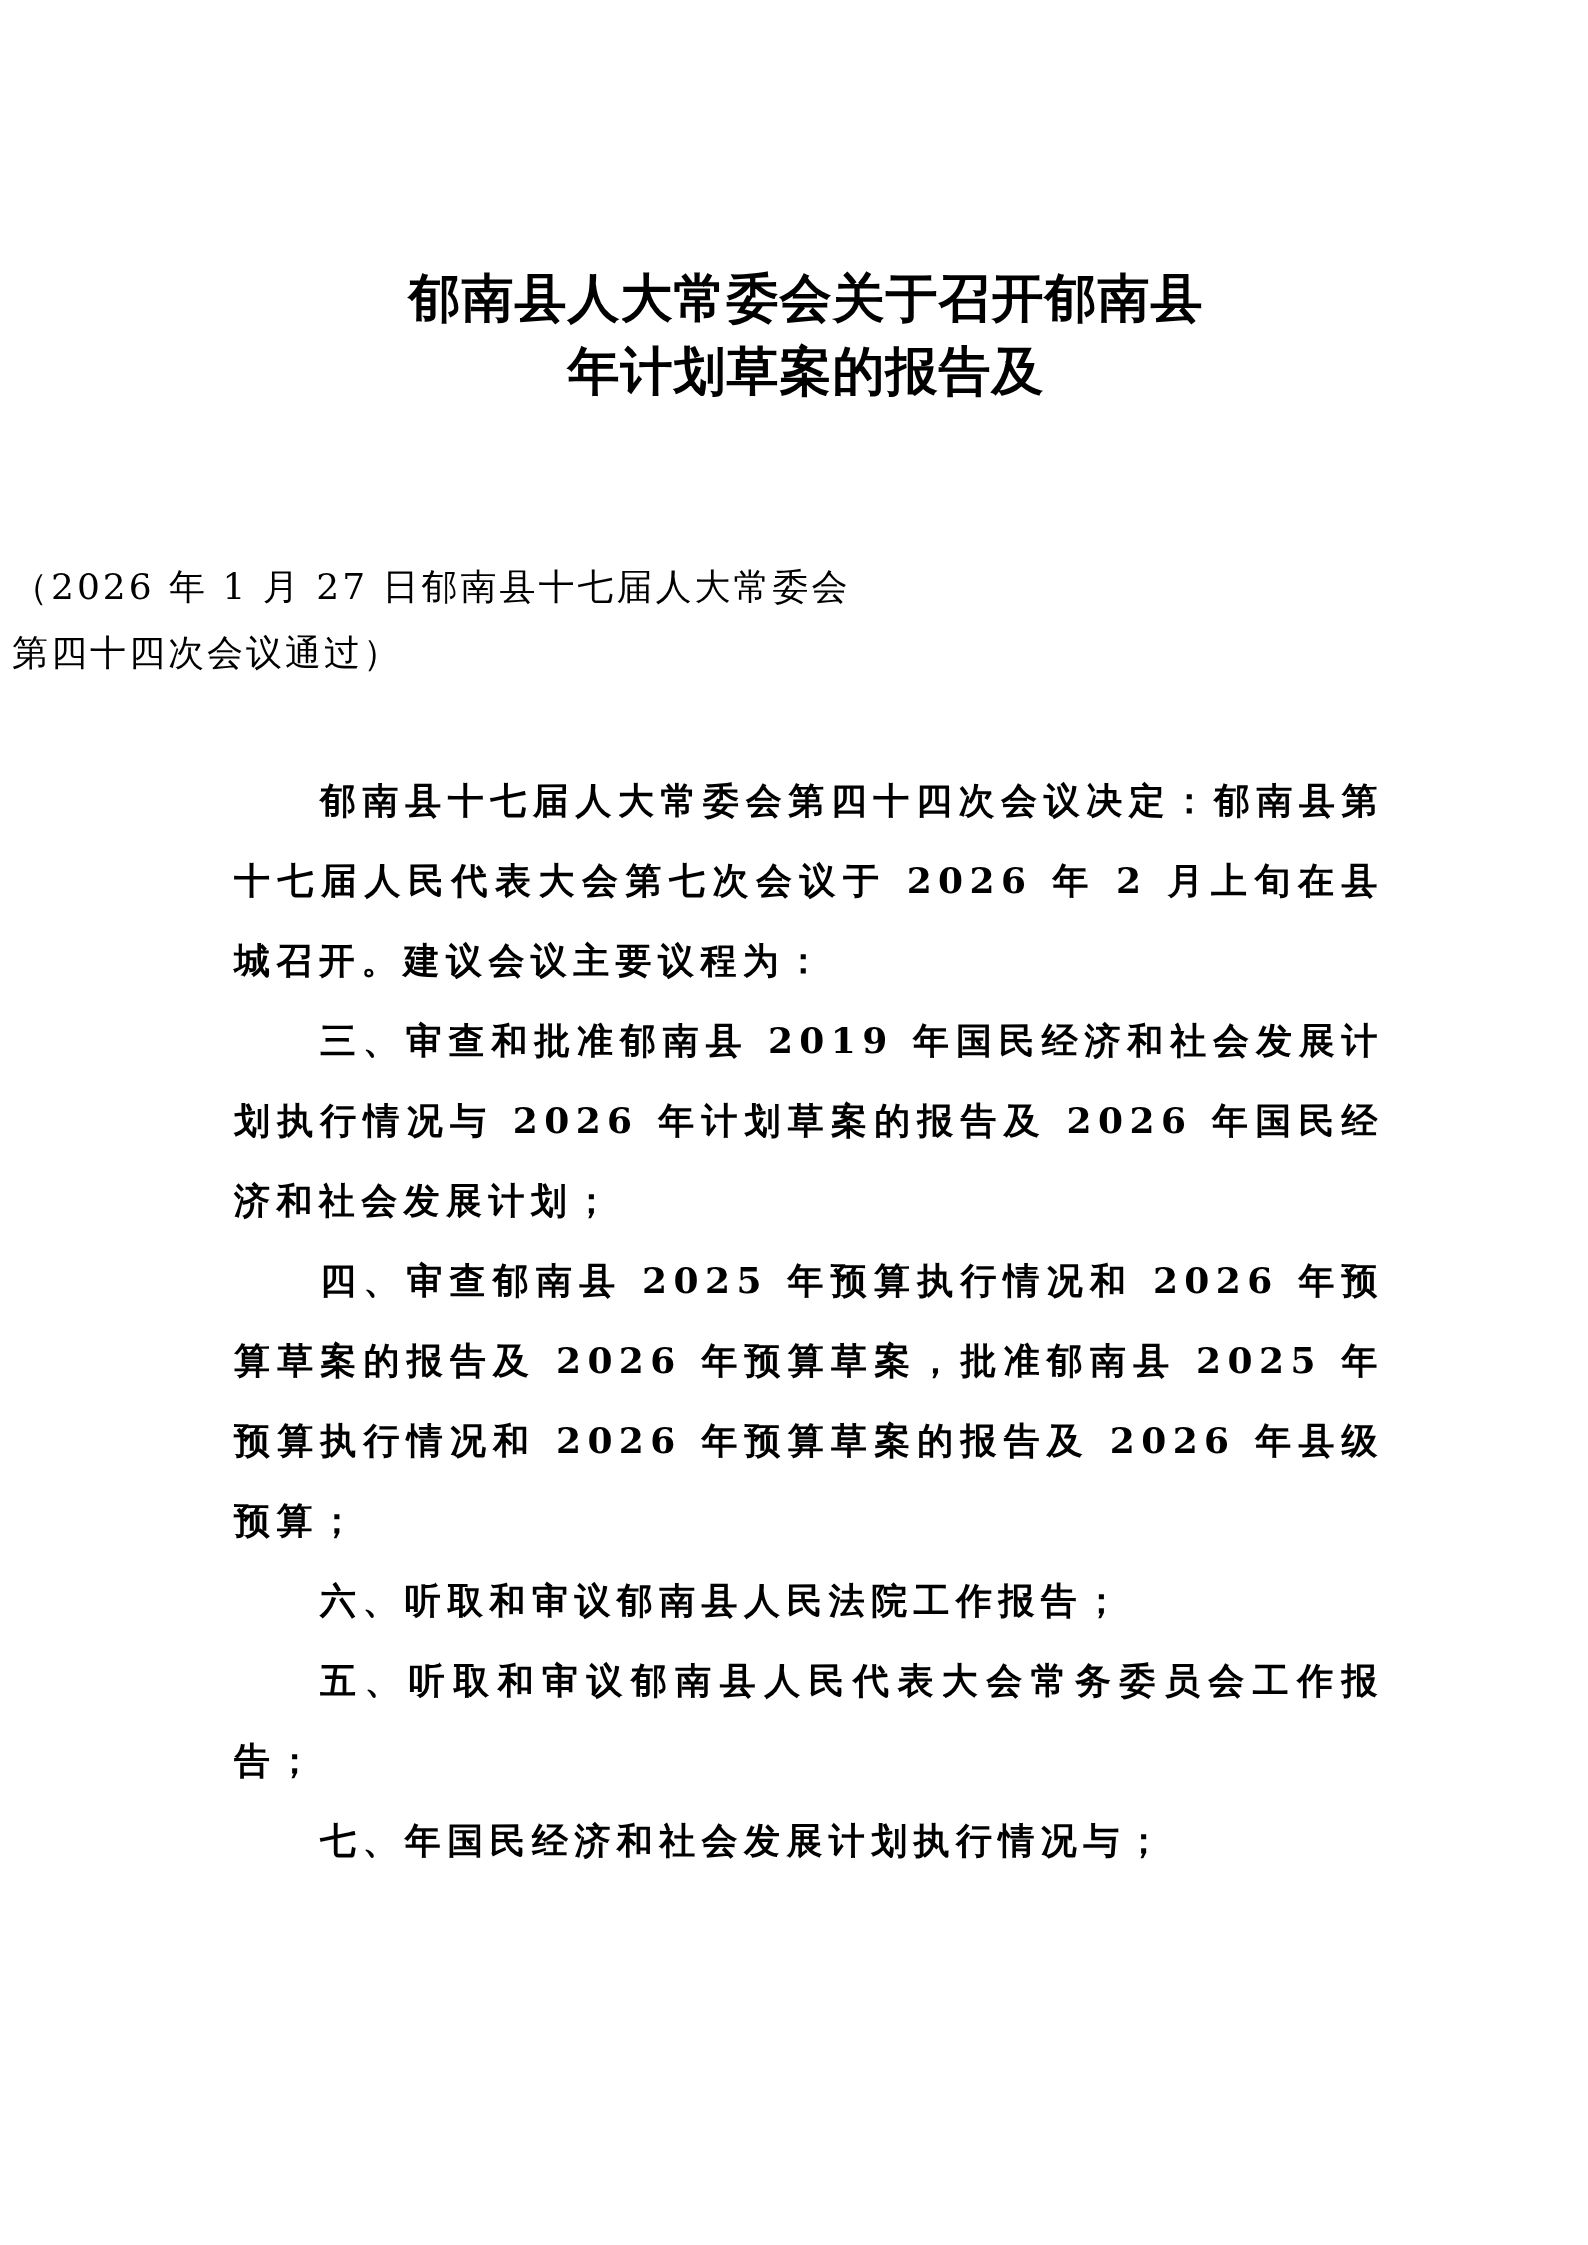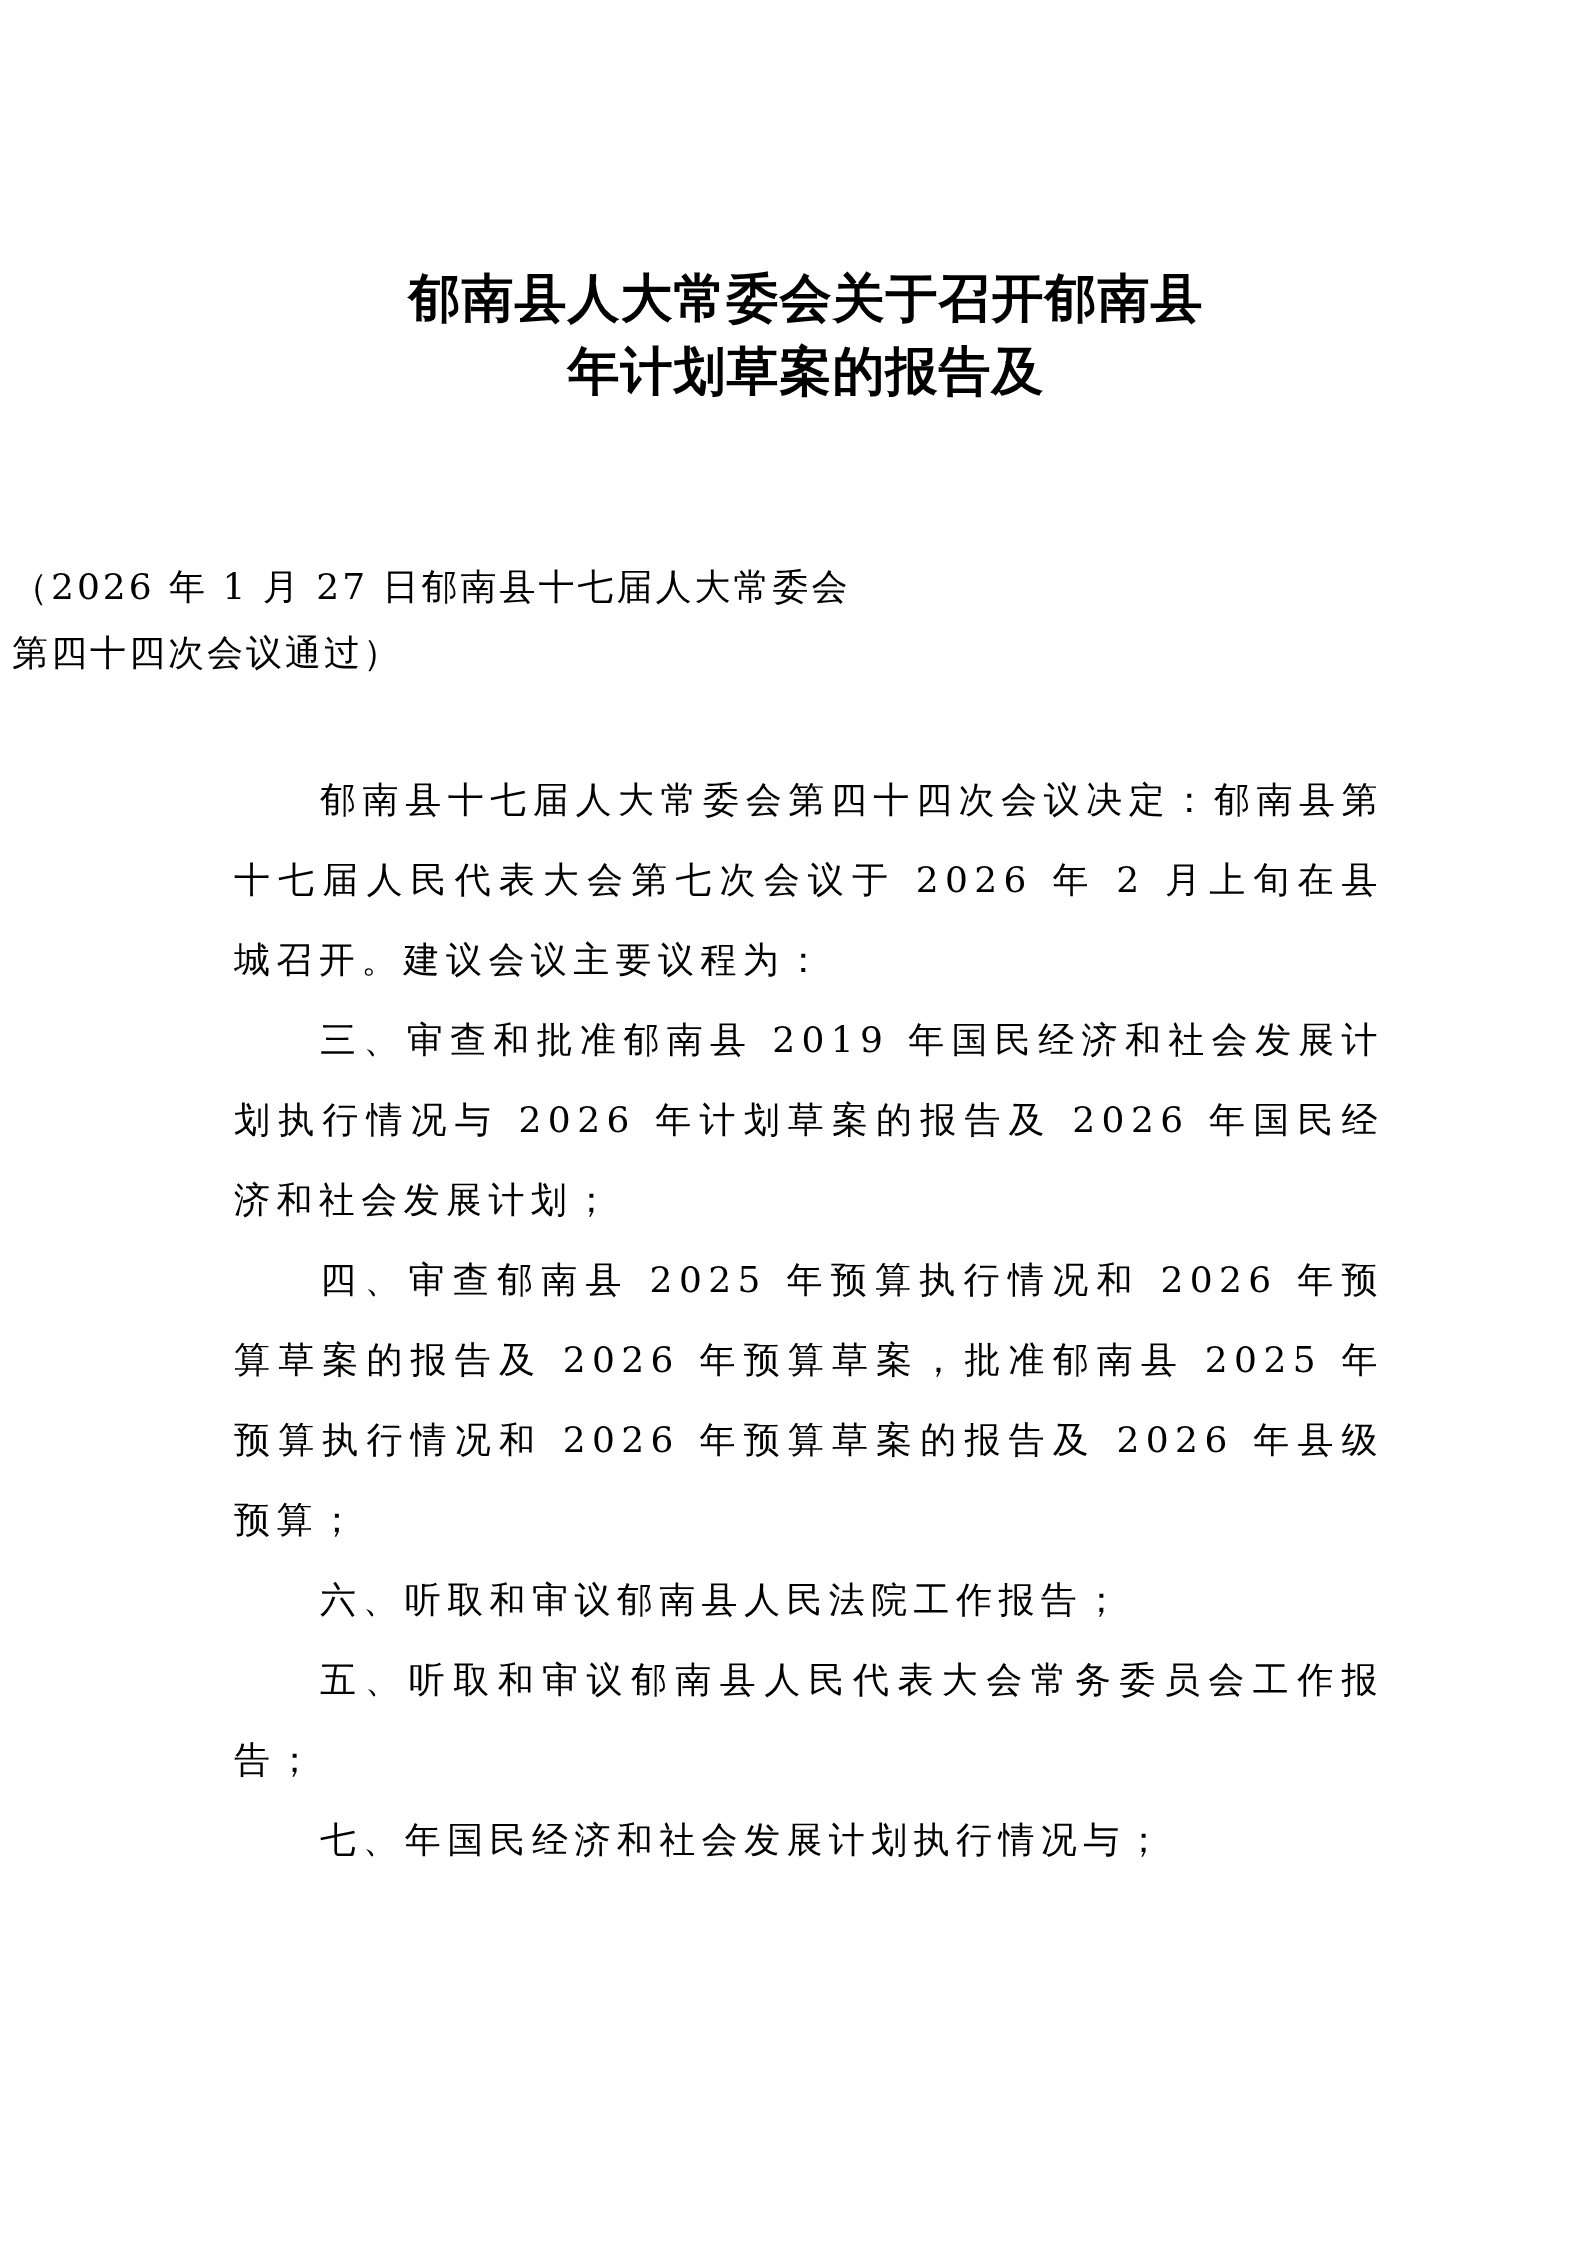--- a/index.html
+++ b/index.html
@@ -56,6 +56,7 @@
       line-height: 80px;
       letter-spacing: 6.4px;
       text-align: justify;
+      font-weight: bold;
     }
     .para {
       margin: 0;

